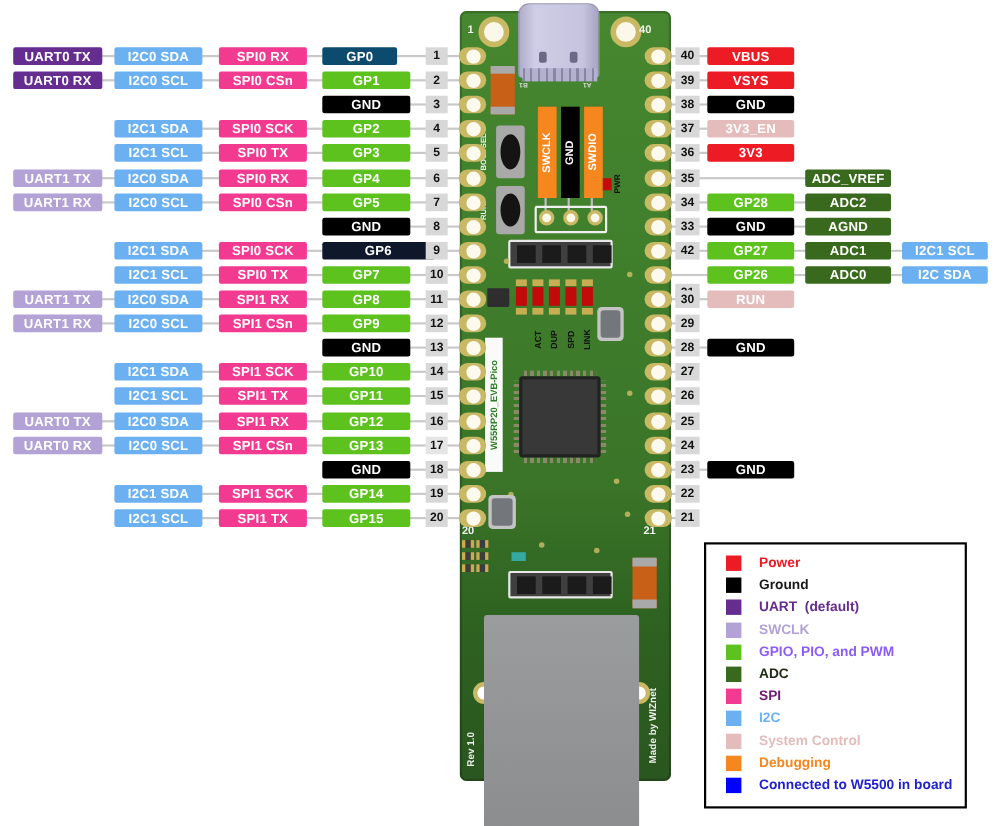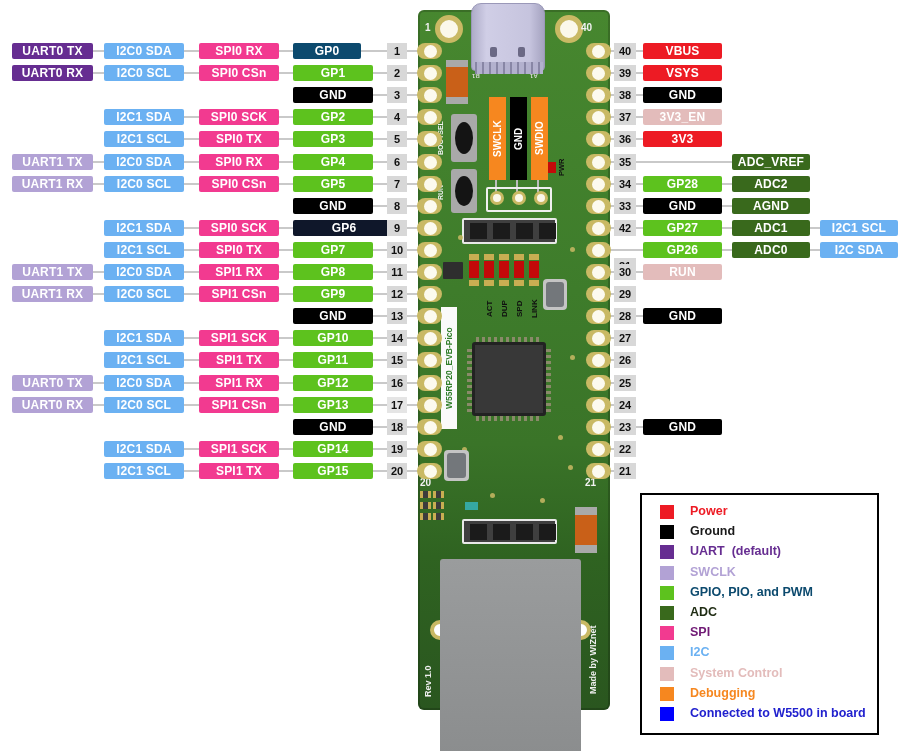--- a/index.html
+++ b/index.html
@@ -439,7 +439,7 @@
       <div class="lg-sw" style="top: 71px; background: rgb(178, 162, 213);"></div>
       <div class="lg-lb" style="top: 70px; color: rgb(178, 162, 213);">SWCLK</div>
       <div class="lg-sw" style="top: 91px; background: rgb(93, 194, 30);"></div>
-      <div class="lg-lb" style="top: 90px; color: #0c4a6e;">GPIO, PIO, and PWM</div>
+      <div class="lg-lb" style="top: 90px; color: #8b5cf6;">GPIO, PIO, and PWM</div>
       <div class="lg-sw" style="top: 111px; background: rgb(57, 105, 28);"></div>
       <div class="lg-lb" style="top: 110px; color: rgb(30, 43, 18);">ADC</div>
       <div class="lg-sw" style="top: 131px; background: rgb(242, 58, 144);"></div>

